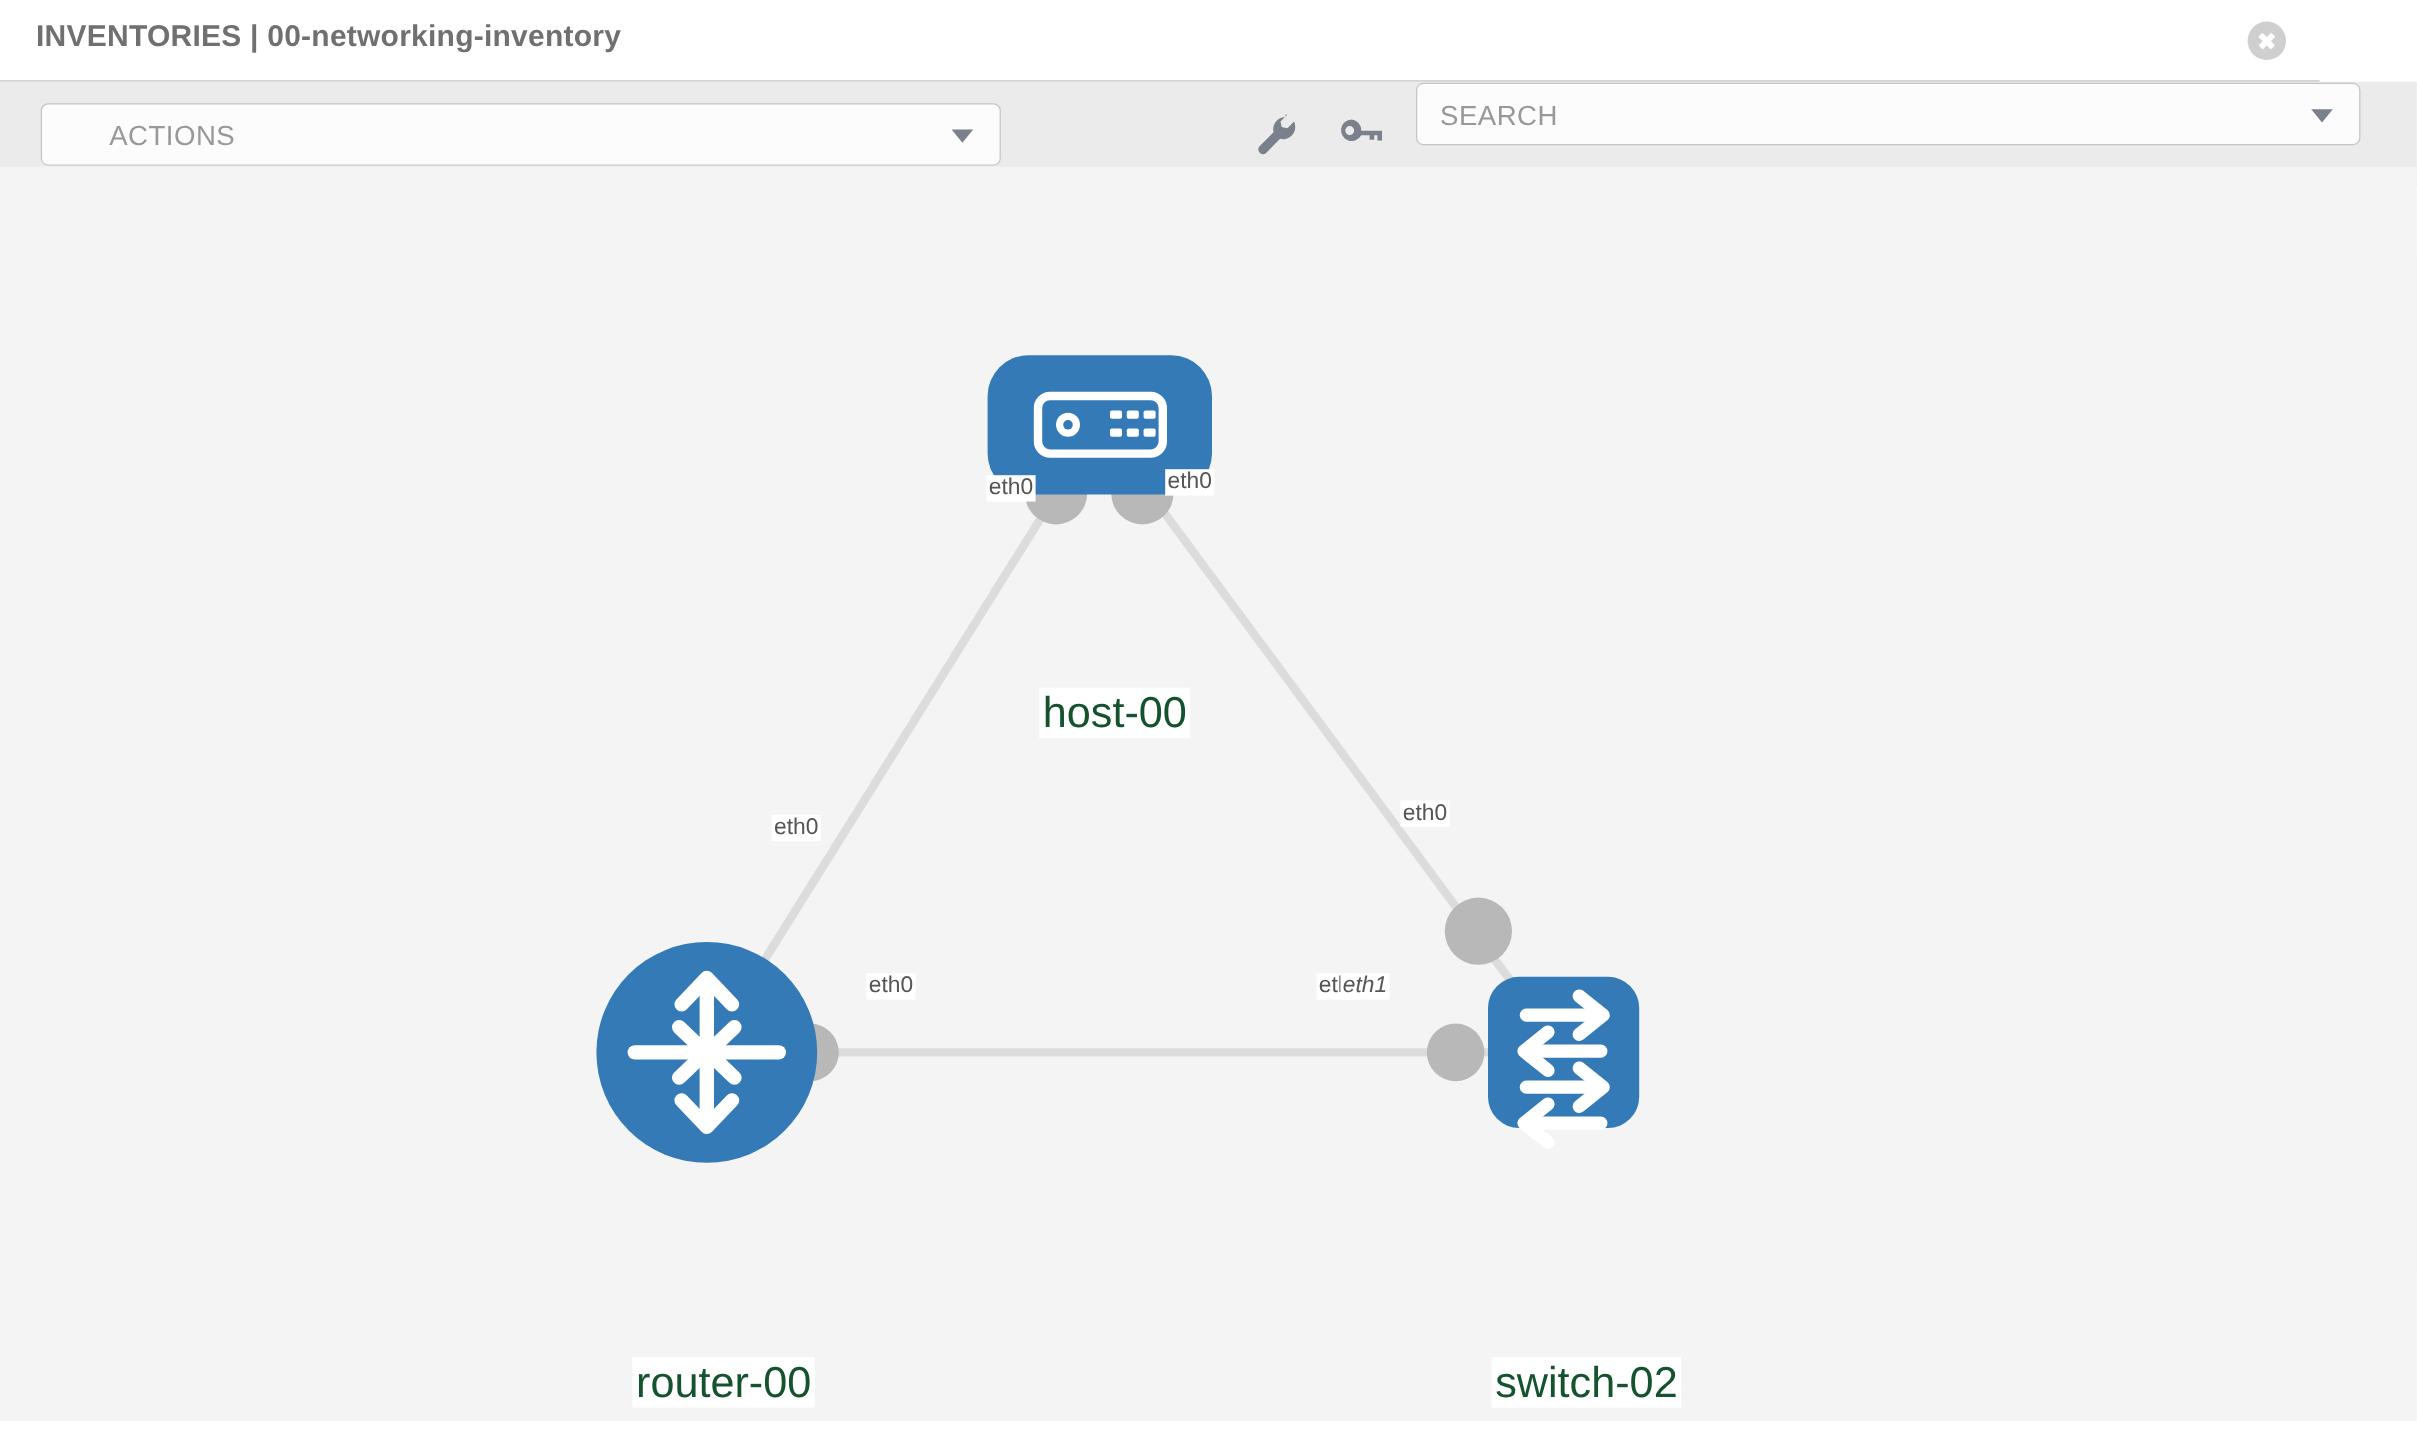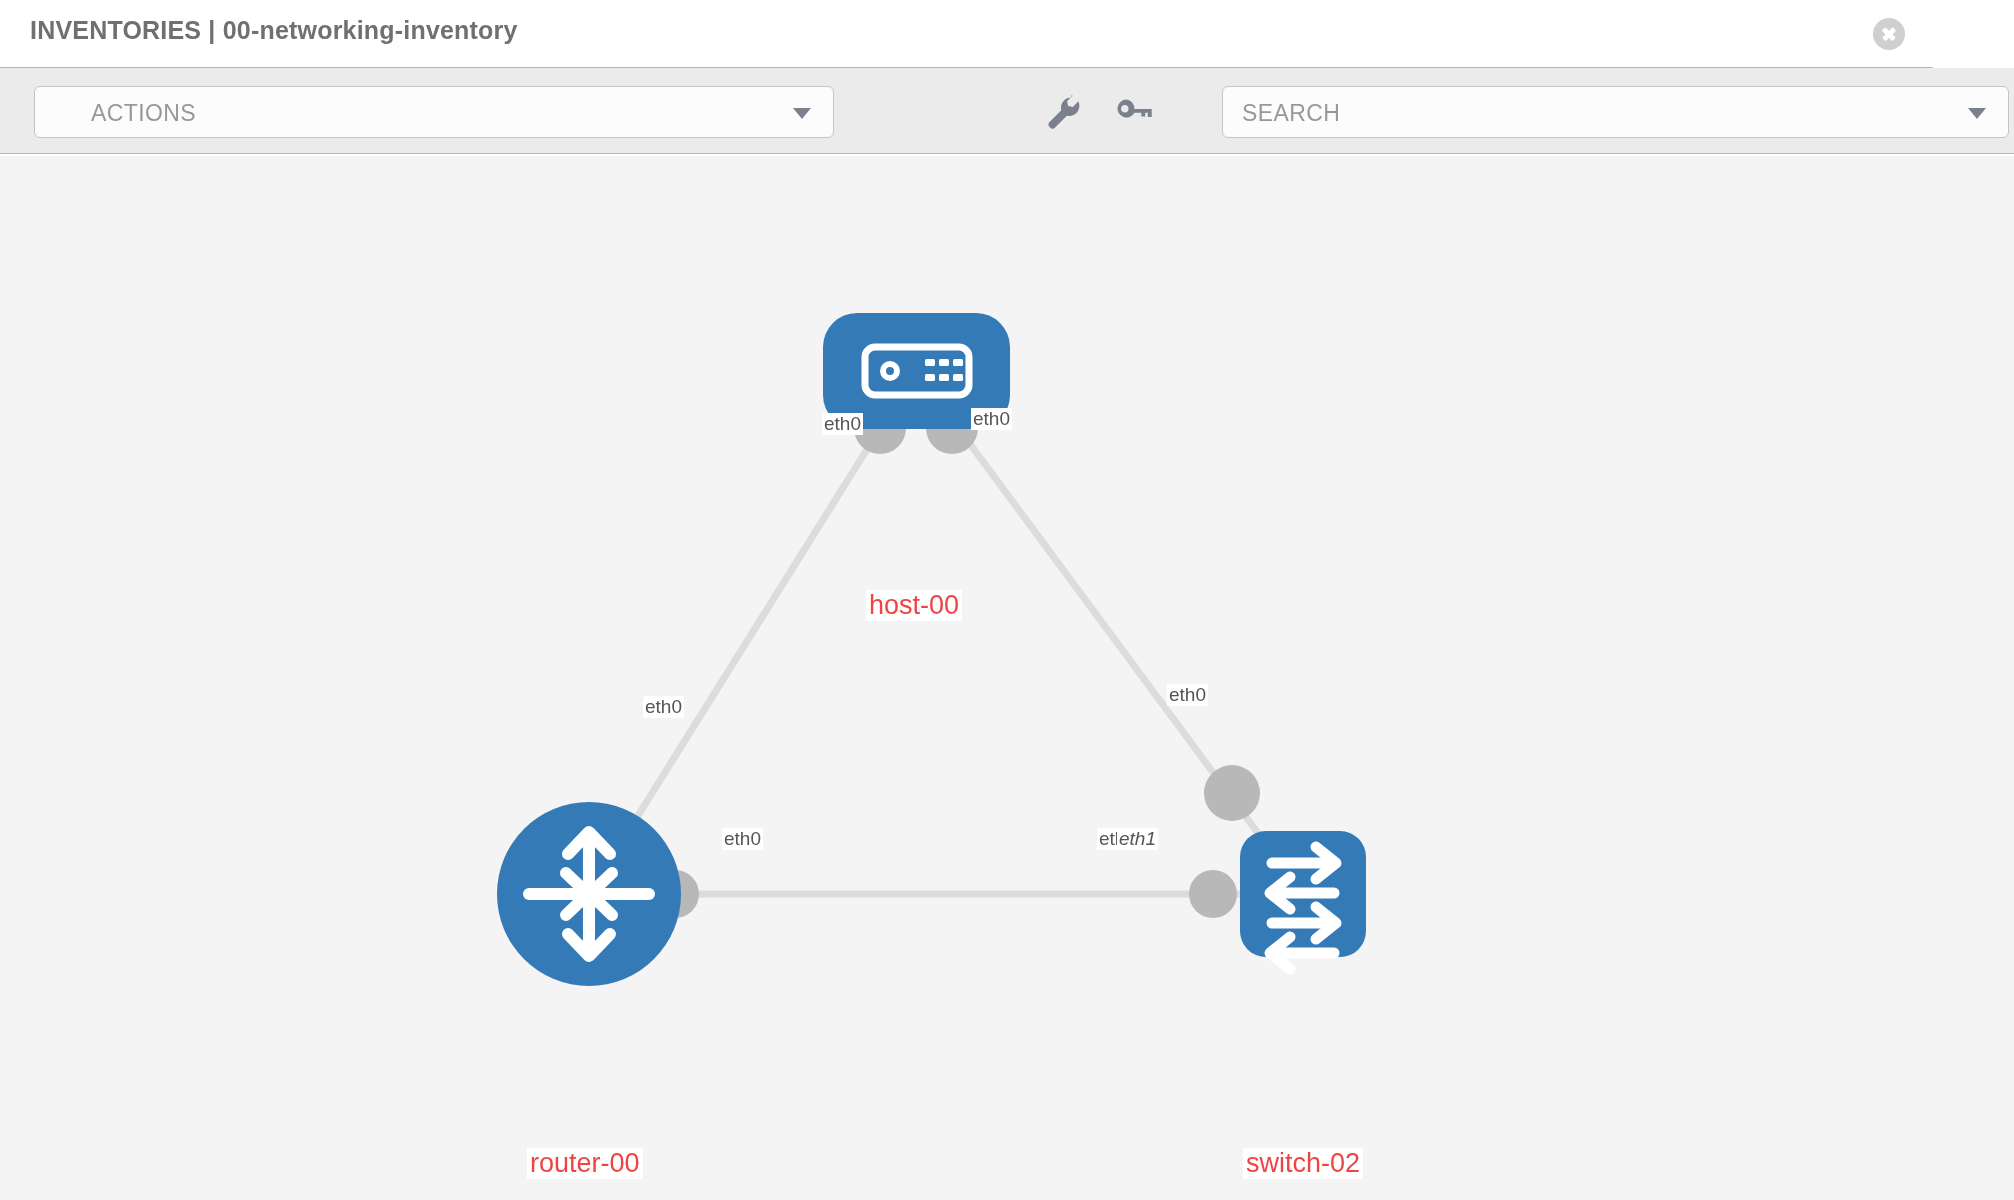--- a/index.html
+++ b/index.html
@@ -115,7 +115,7 @@
   .search-select {
     position: absolute;
     left: 1180px;
-    top: 18px;
+    top: 1px;
     width: 787px;
     height: 52px;
     background: #fcfcfc;
@@ -123,7 +123,6 @@
     border-radius: 6px;
     box-sizing: border-box;
     cursor: text;
-    margin-left: 42px;
   }
   .search-select .label {
     position: absolute;

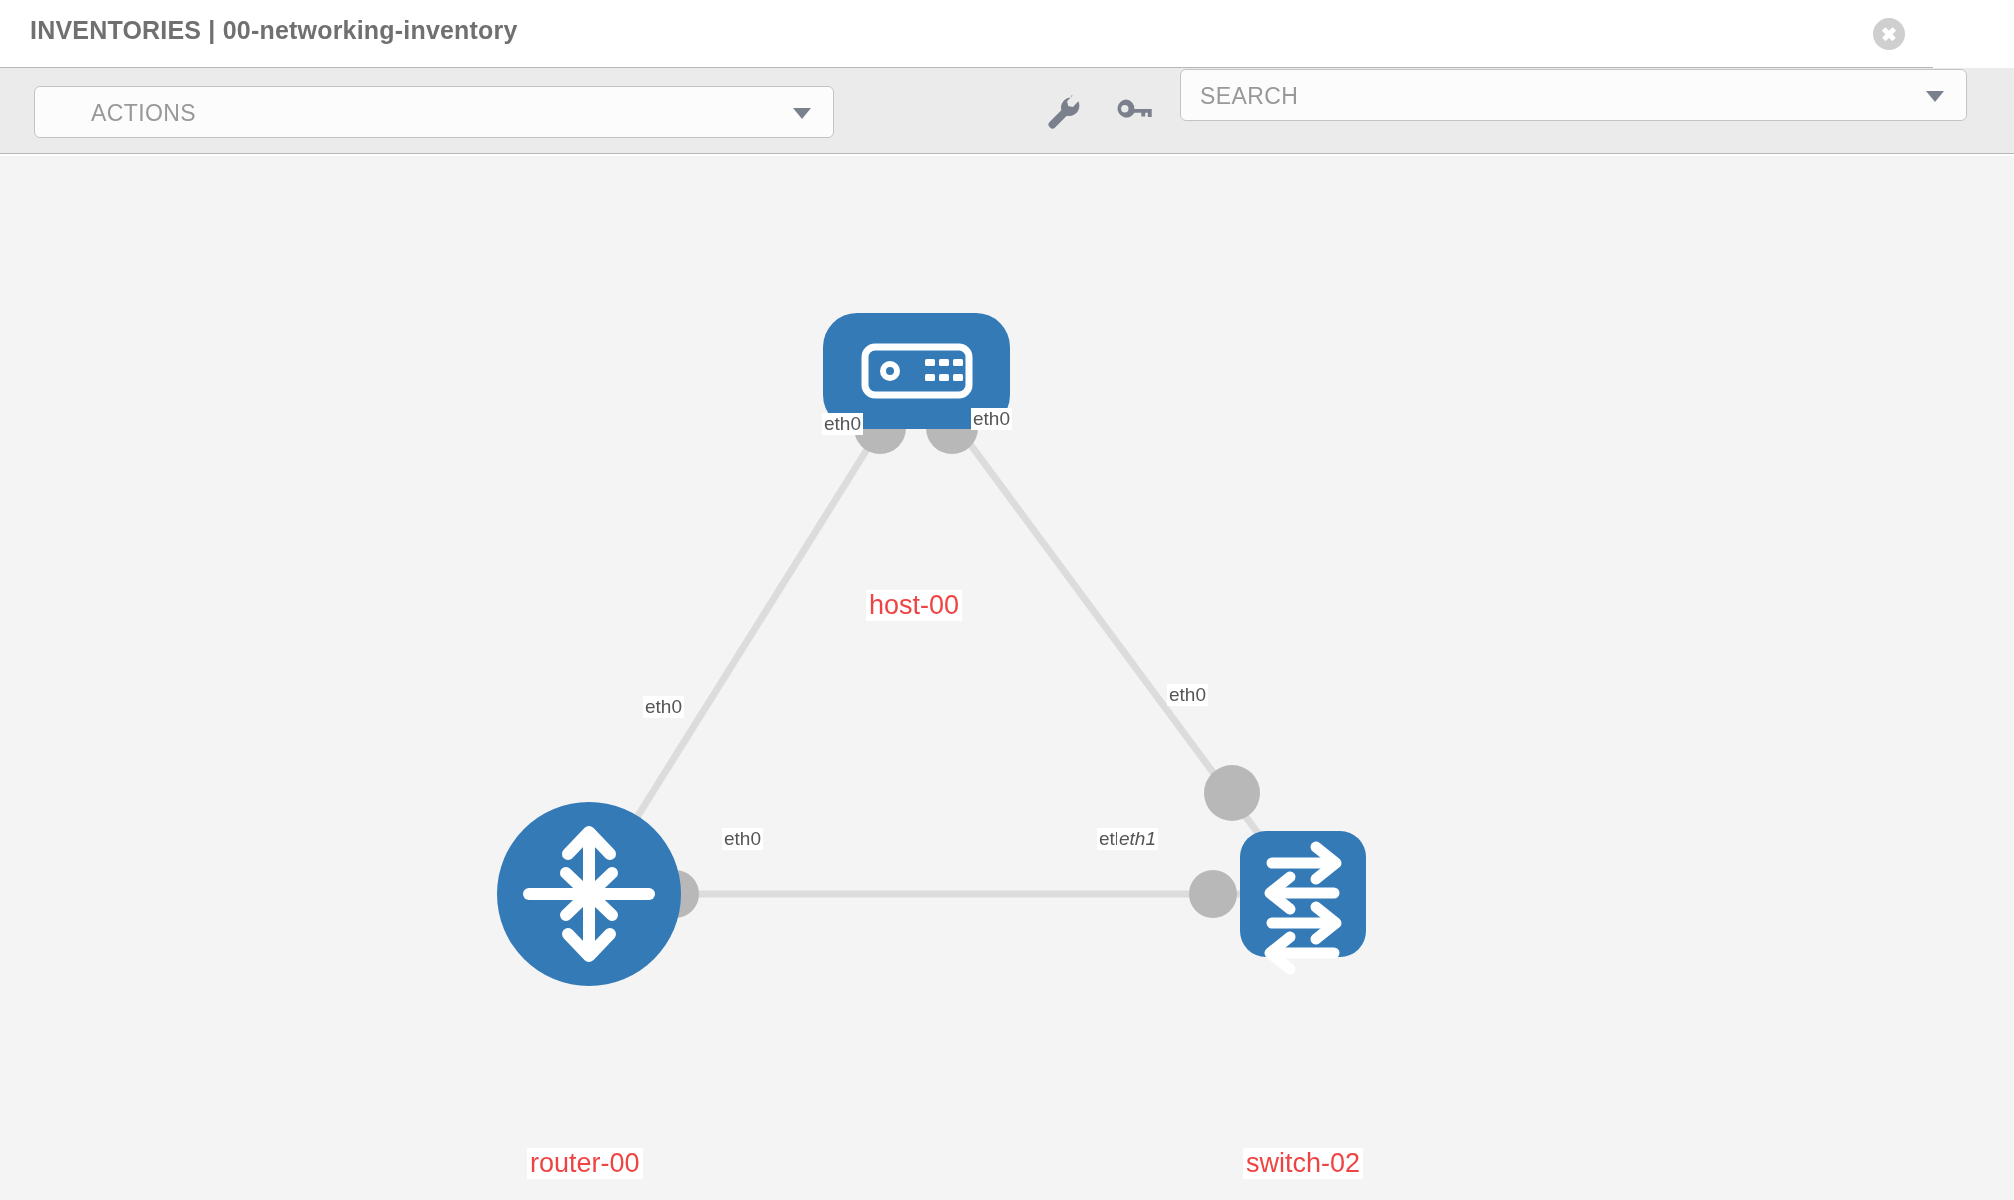--- a/index.html
+++ b/index.html
@@ -136,7 +136,7 @@
   
   .canvas {
     position: absolute;
-    left: 0; top: 156px;
+    left: 0; top: 139px;
     width: 2014px;
     height: 1045px;
     background: #f4f4f4;

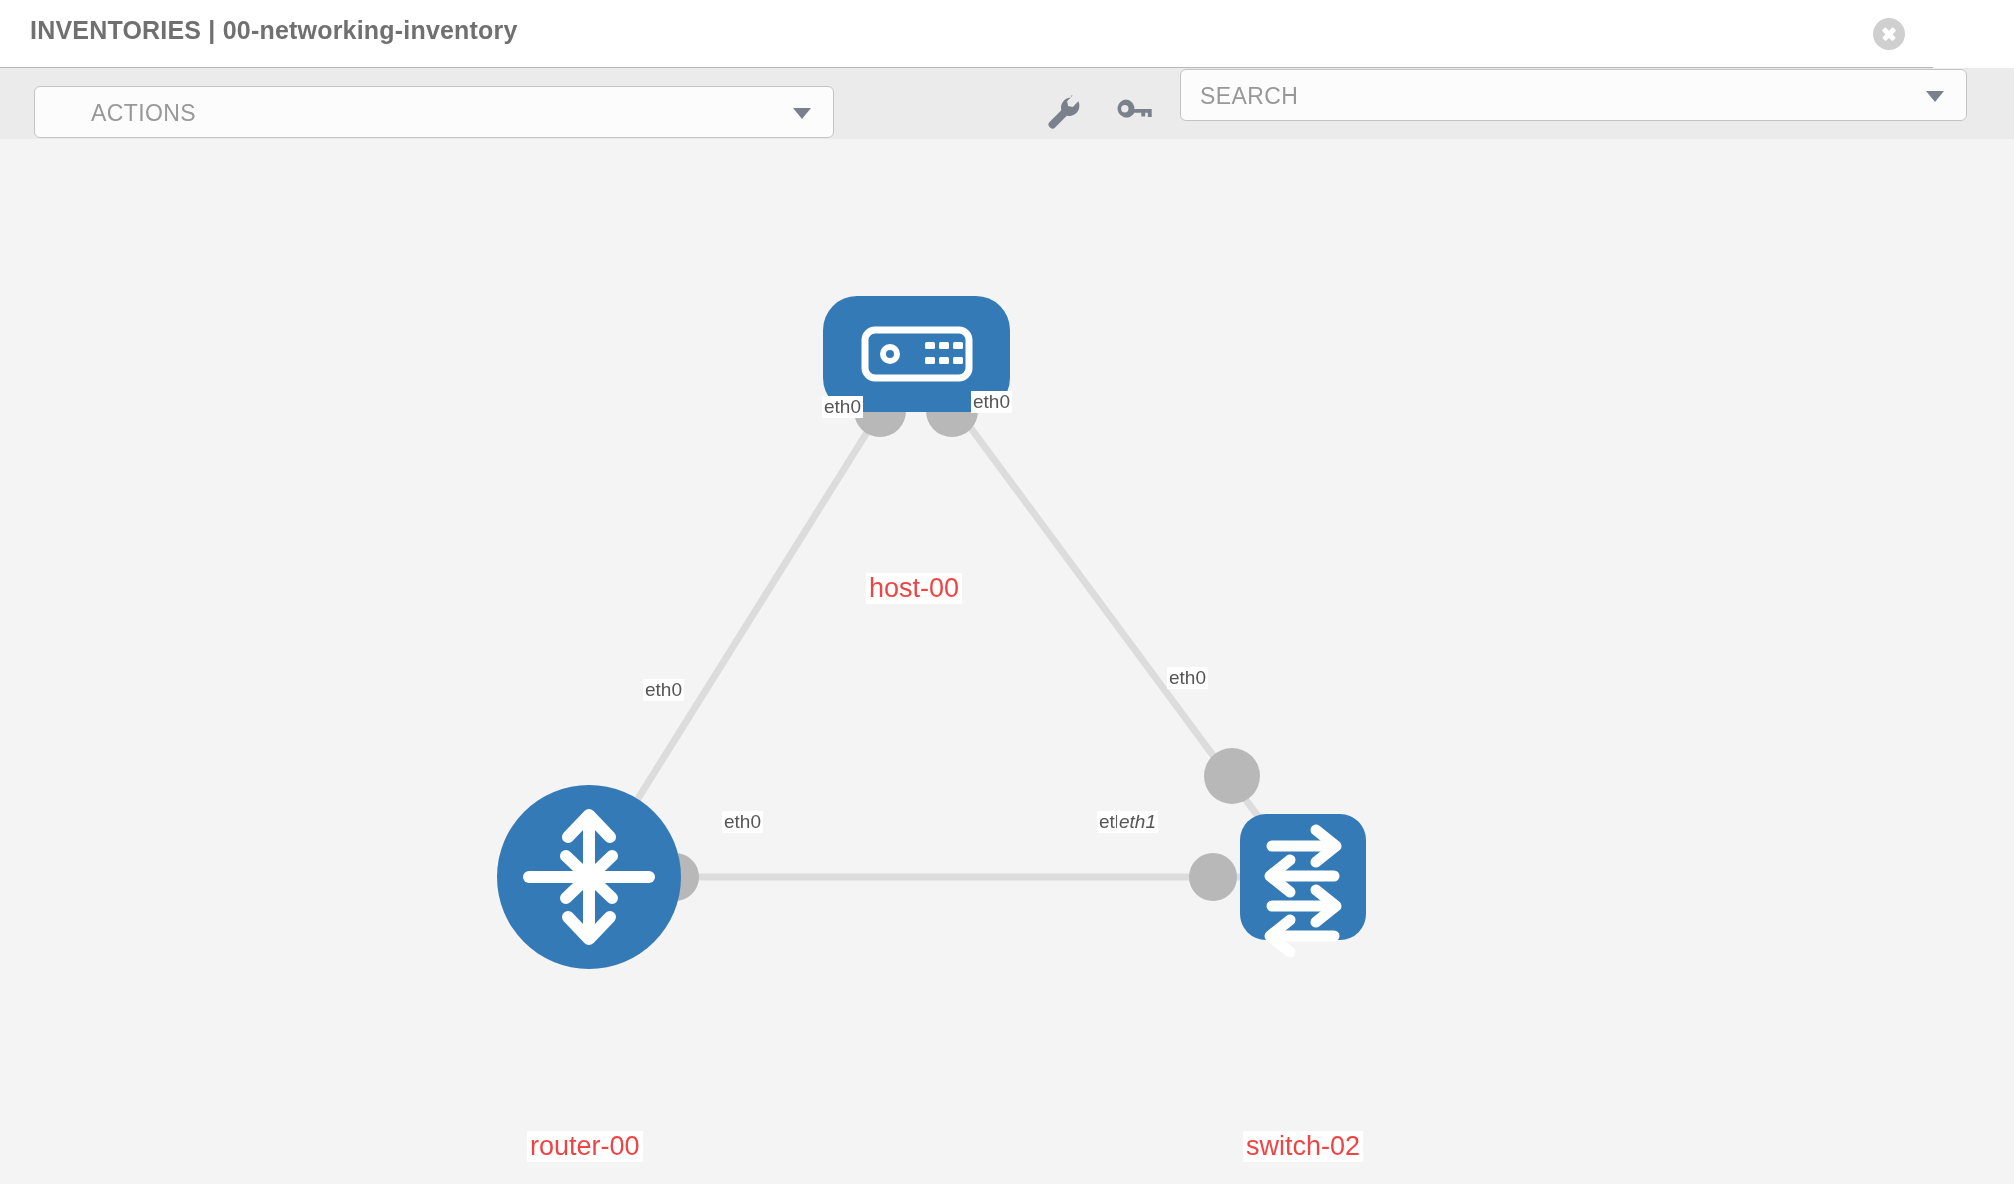--- a/index.html
+++ b/index.html
@@ -153,8 +153,8 @@
   
   .node-label {
     position: absolute;
-    font-size: 27px;
-    color: #ef4444;
+    font-size: 36px;
+    color: #14532d;
     background: #ffffff;
     white-space: nowrap;
     padding: 0 3px;

